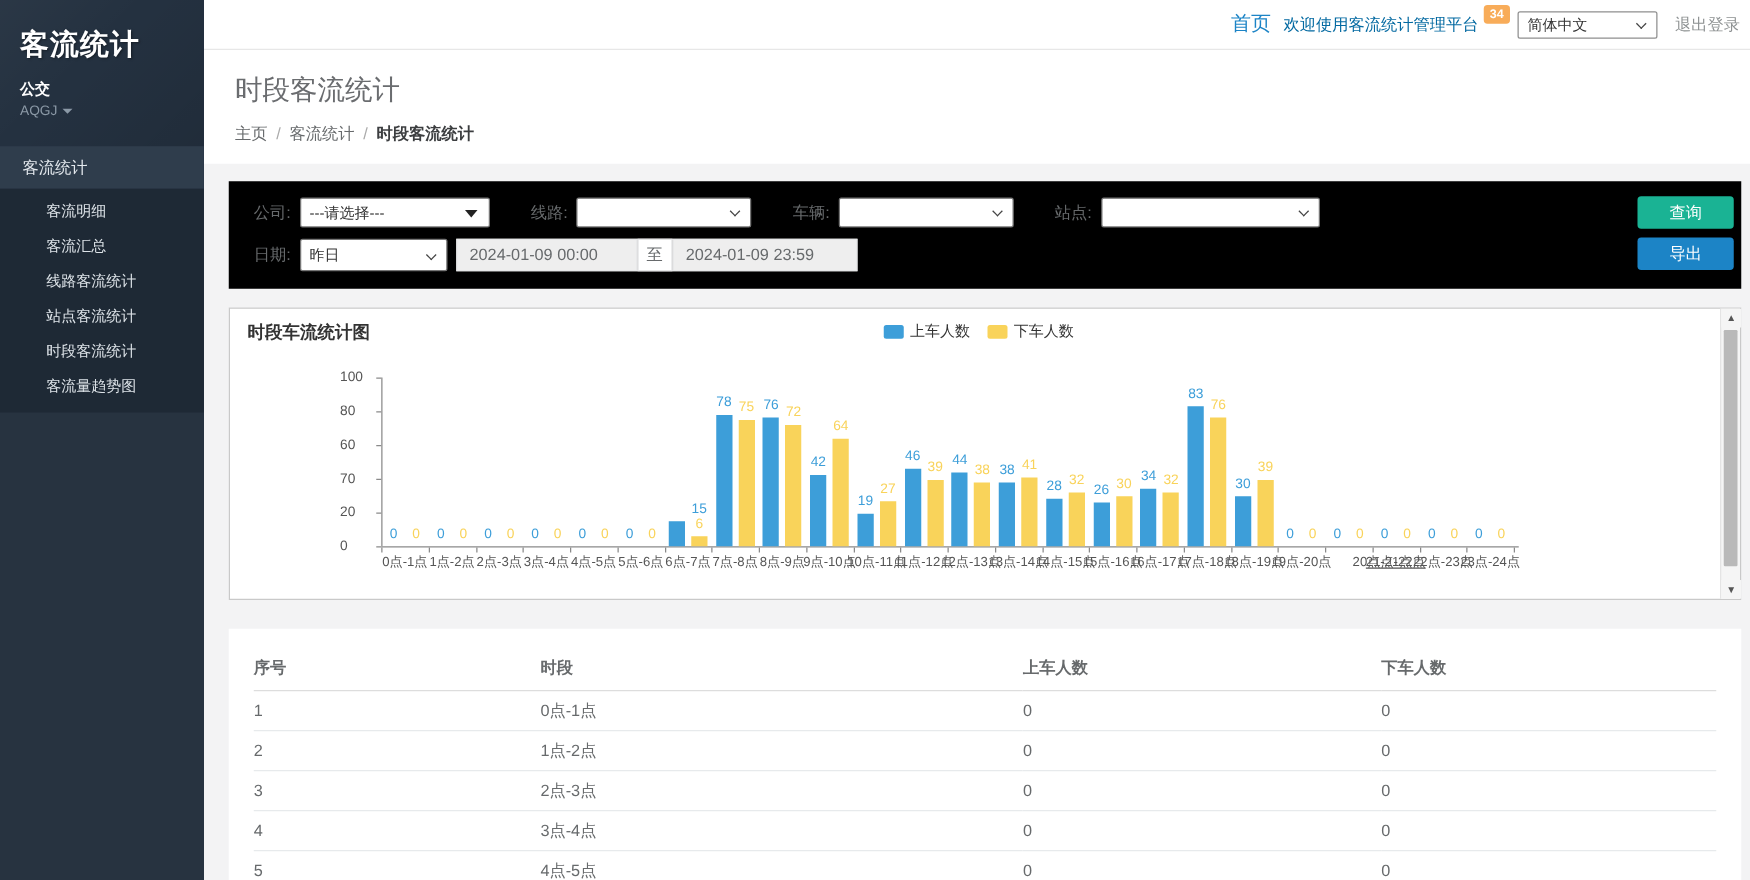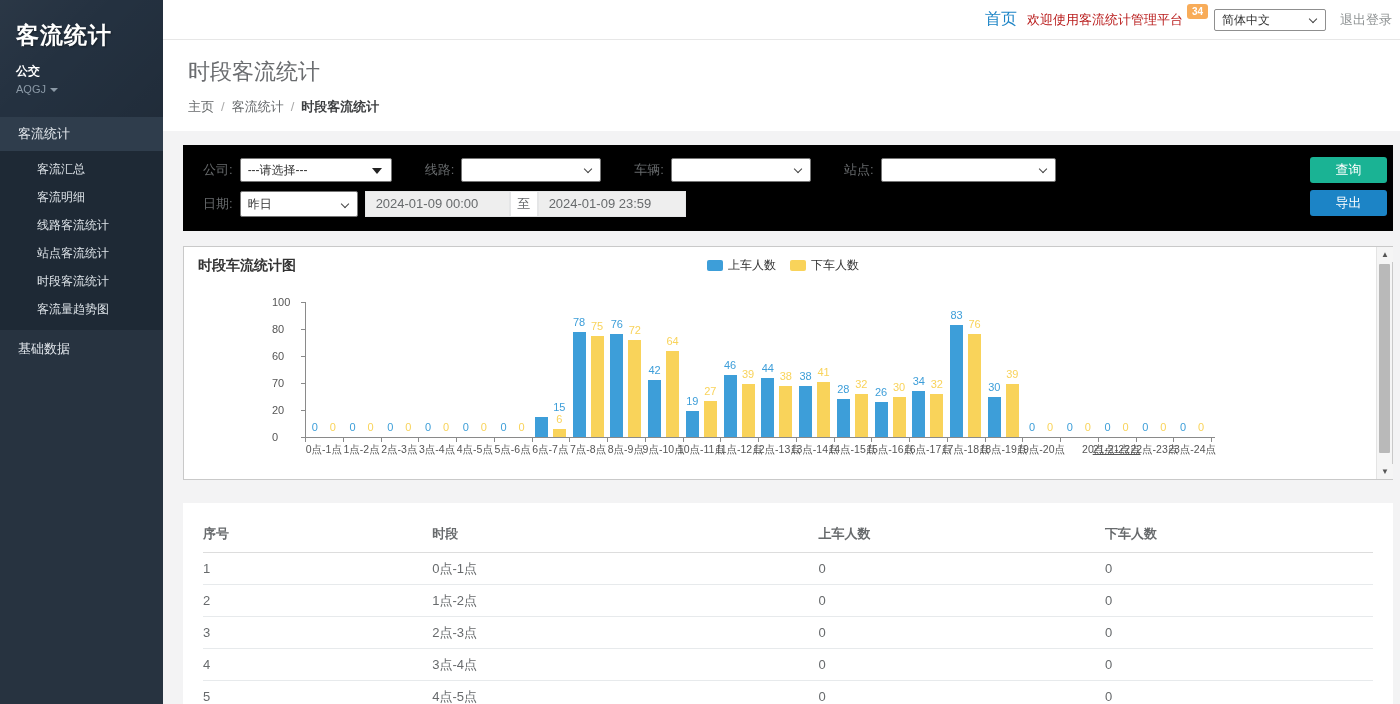--- a/index.html
+++ b/index.html
@@ -33,7 +33,7 @@
     display:flex; align-items:center; justify-content:flex-end; padding-right:6px;
   }
   .home-link { color:#1c84c6; font-size:16px; margin-right:10px; cursor:pointer; }
-  .welcome { color:#b91c1c; font-size:13px; }
+  .welcome { color:#0369a1; font-size:13px; }
   .badge {
     background:#f8ac59; color:#fff; font-size:10px; font-weight:bold;
     padding:2px 5px; border-radius:3px; transform:translateY(-8px);

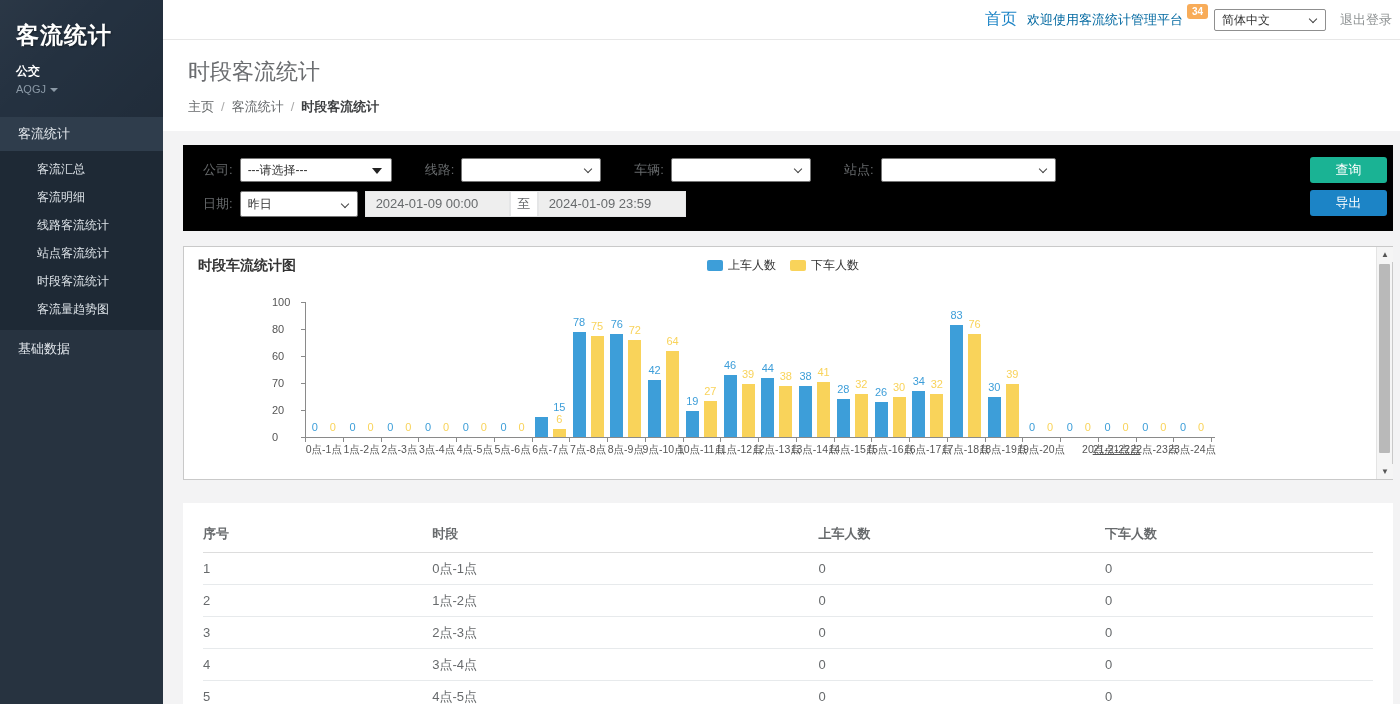--- a/index.html
+++ b/index.html
@@ -117,8 +117,8 @@
   <nav id="side-menu">
       <a class="nav-section open">客流统计</a>
       <div class="nav-sub">
+        <a class="nav-sub-item">客流明细</a>
         <a class="nav-sub-item">客流汇总</a>
-        <a class="nav-sub-item">客流明细</a>
         <a class="nav-sub-item">线路客流统计</a>
         <a class="nav-sub-item">站点客流统计</a>
         <a class="nav-sub-item">时段客流统计</a>

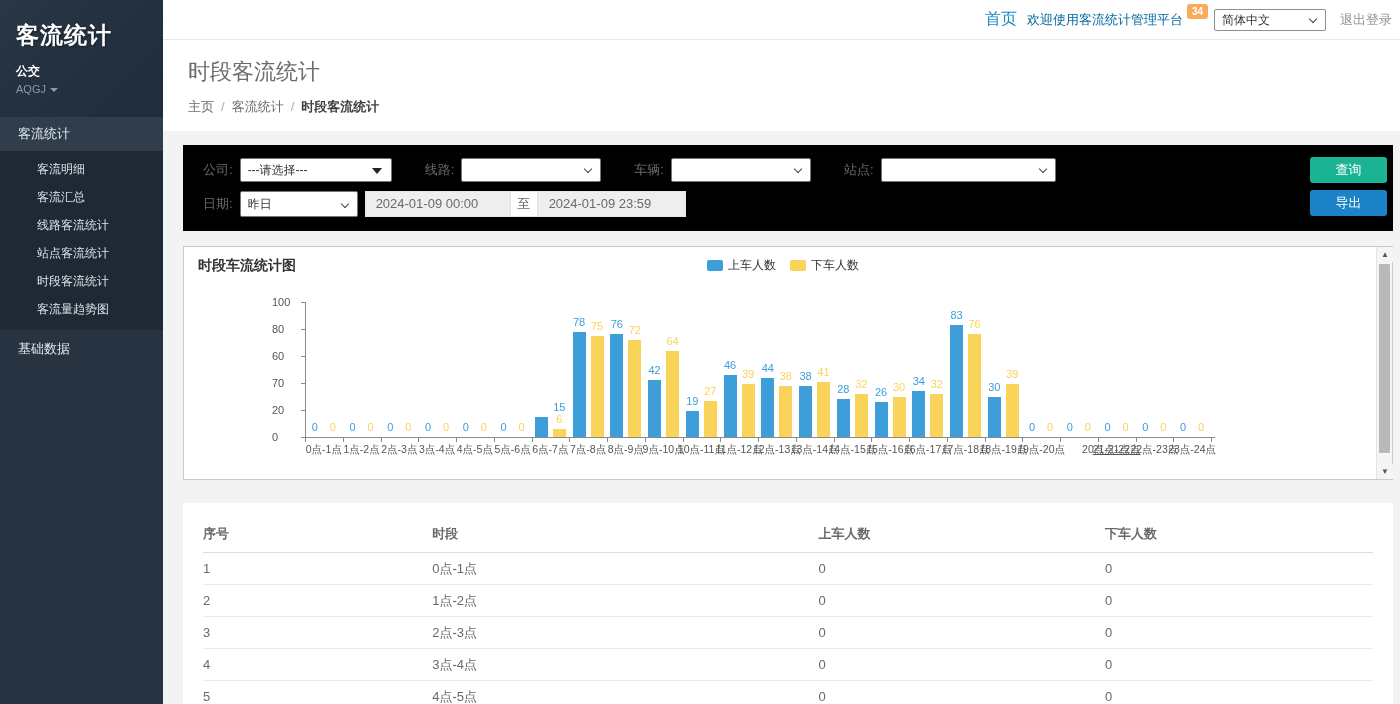--- a/index.html
+++ b/index.html
@@ -124,7 +124,6 @@
         <a class="nav-sub-item">时段客流统计</a>
         <a class="nav-sub-item">客流量趋势图</a>
       </div>
-      <a class="nav-section plain">基础数据</a>
     </nav>
 </div>
 

